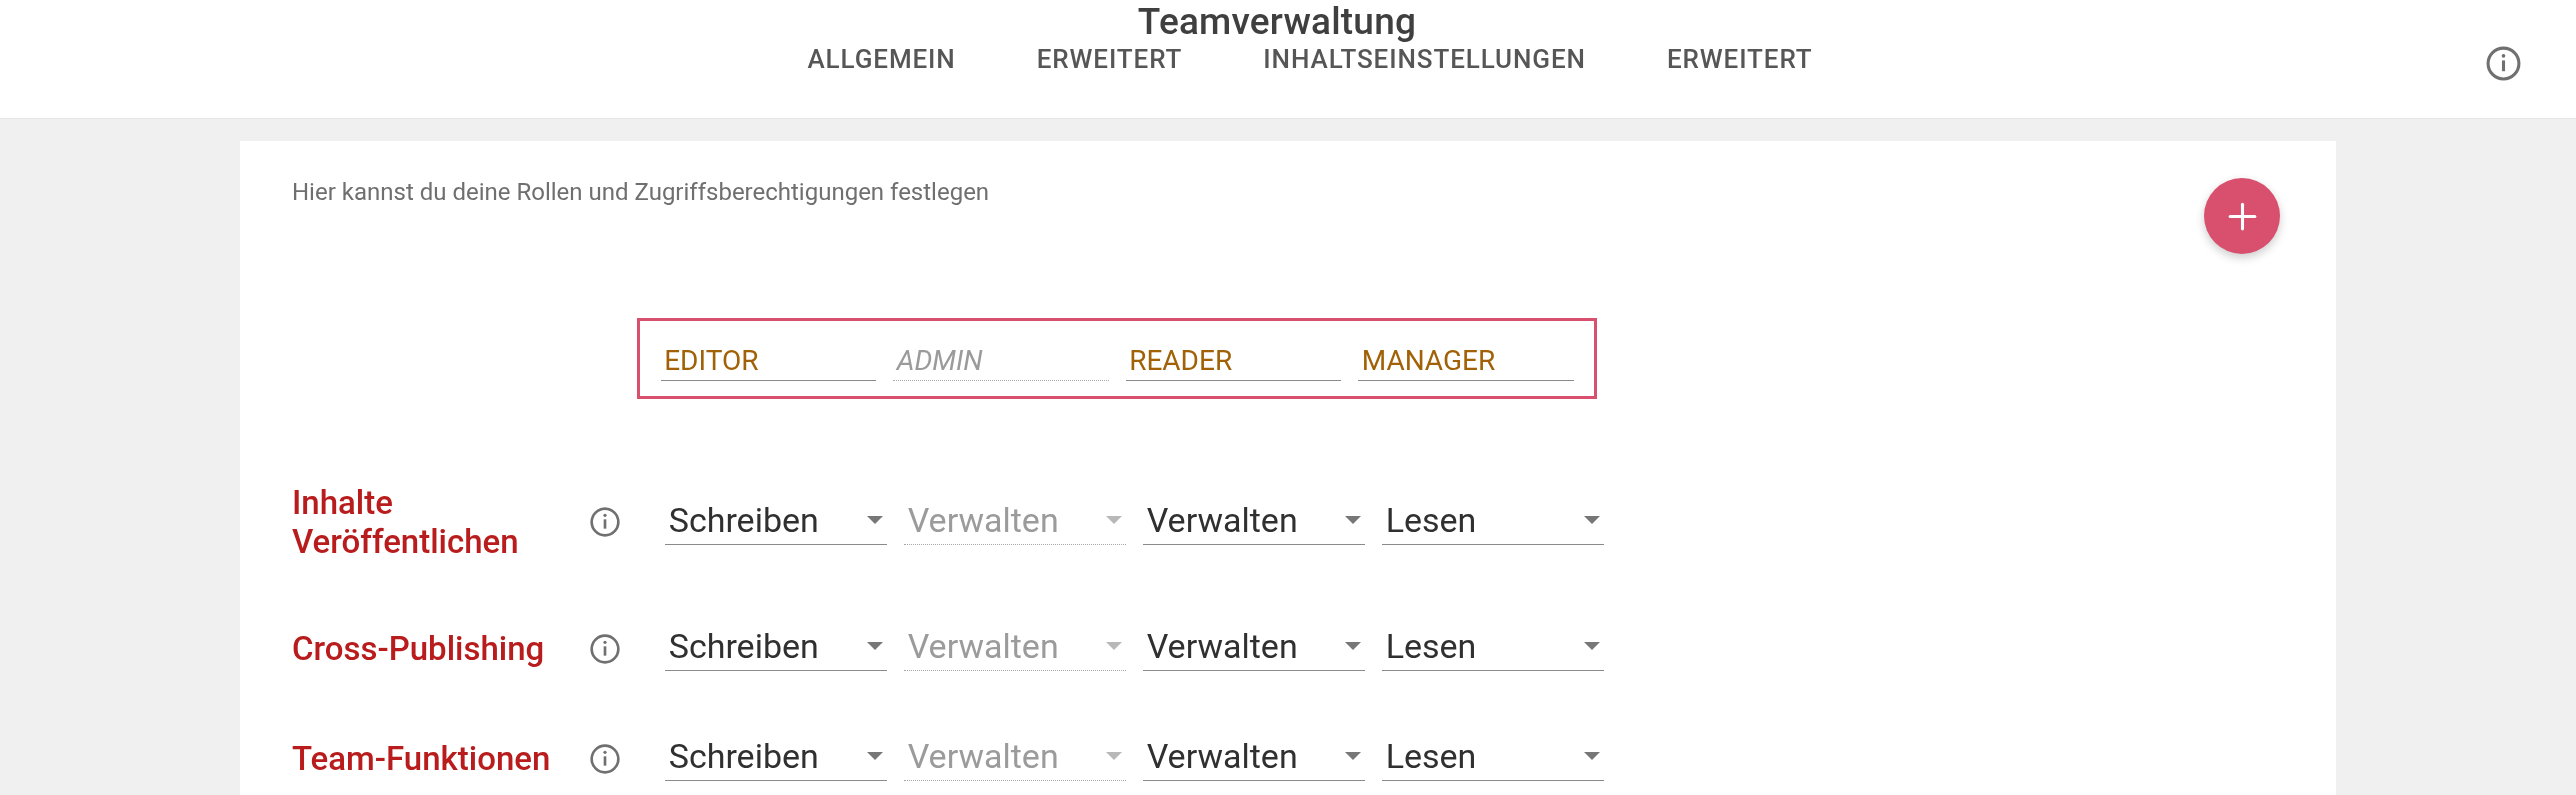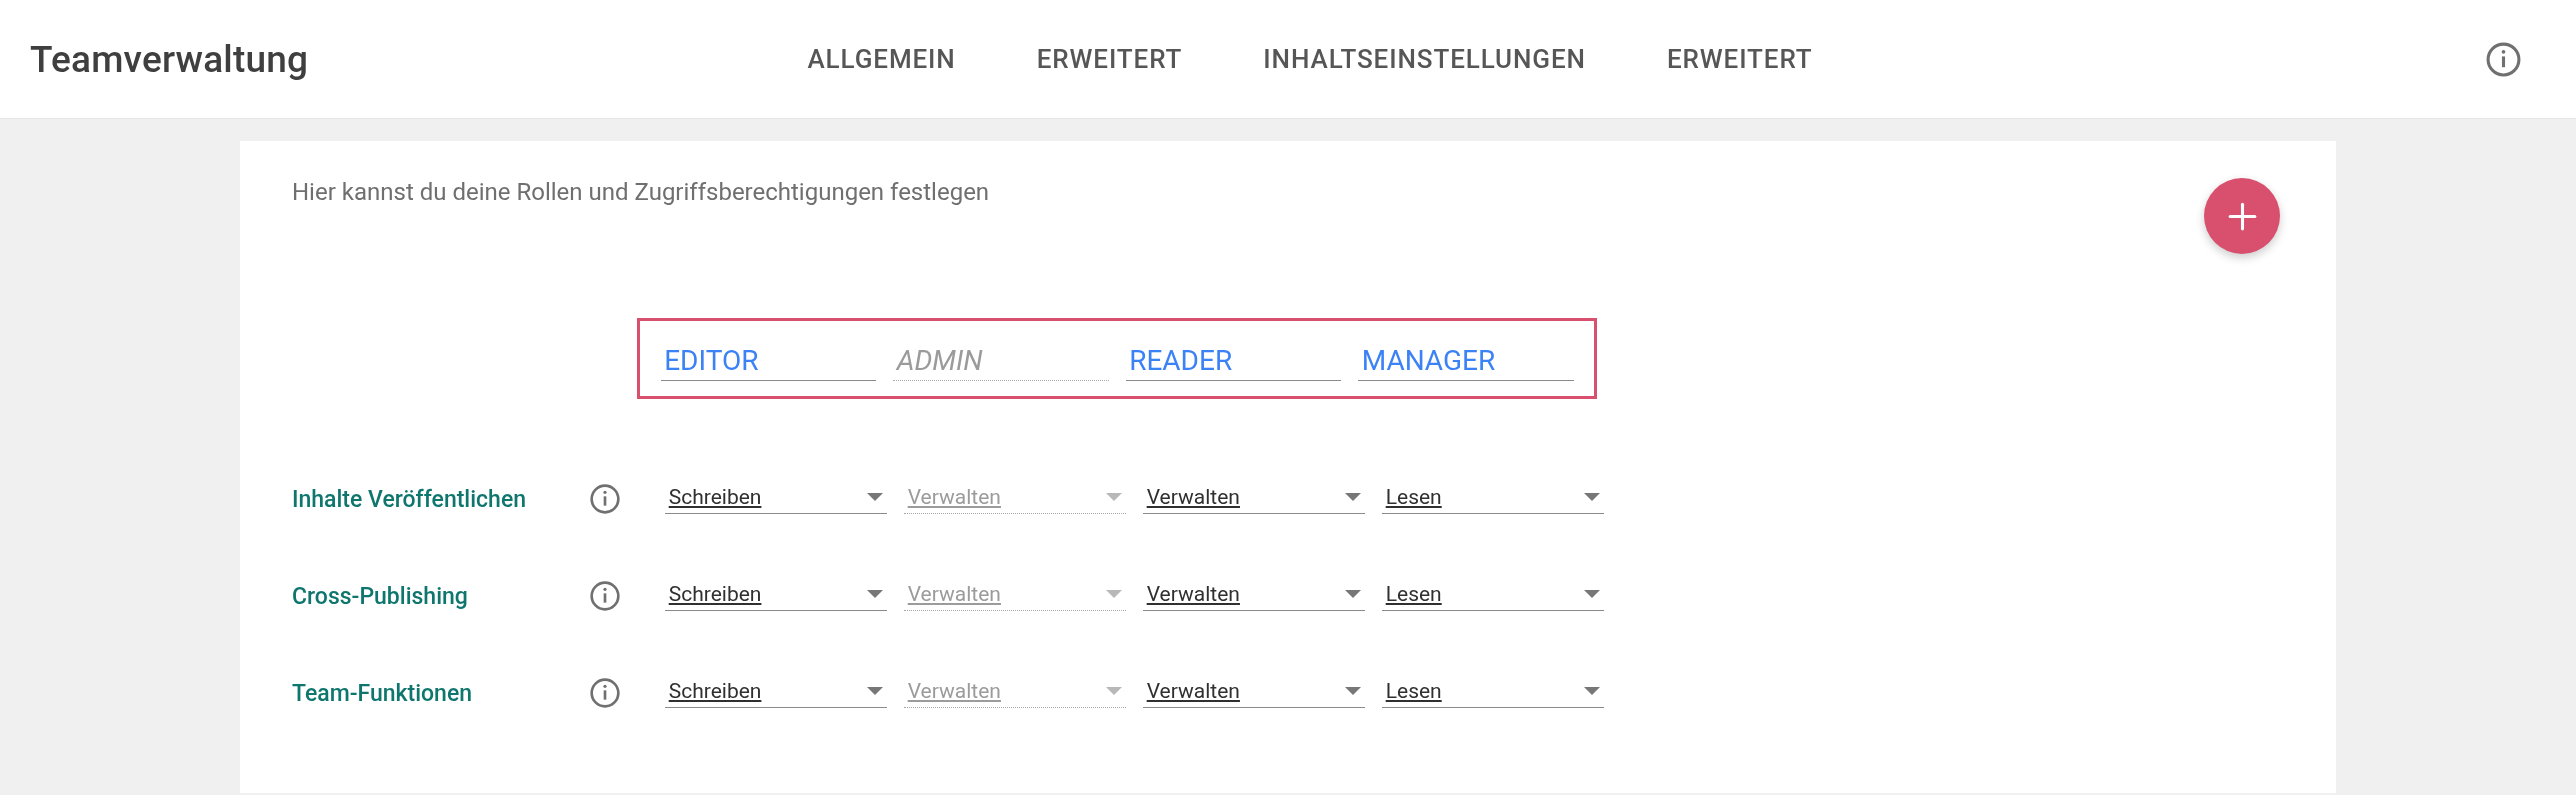--- a/index.html
+++ b/index.html
@@ -15,6 +15,7 @@
     border-bottom: 0.9px solid #e6e6e6;
     background: #ffffff;
     position: relative;
+    flex-direction: column;
   }
   .page-title {
     font-size: 37px;

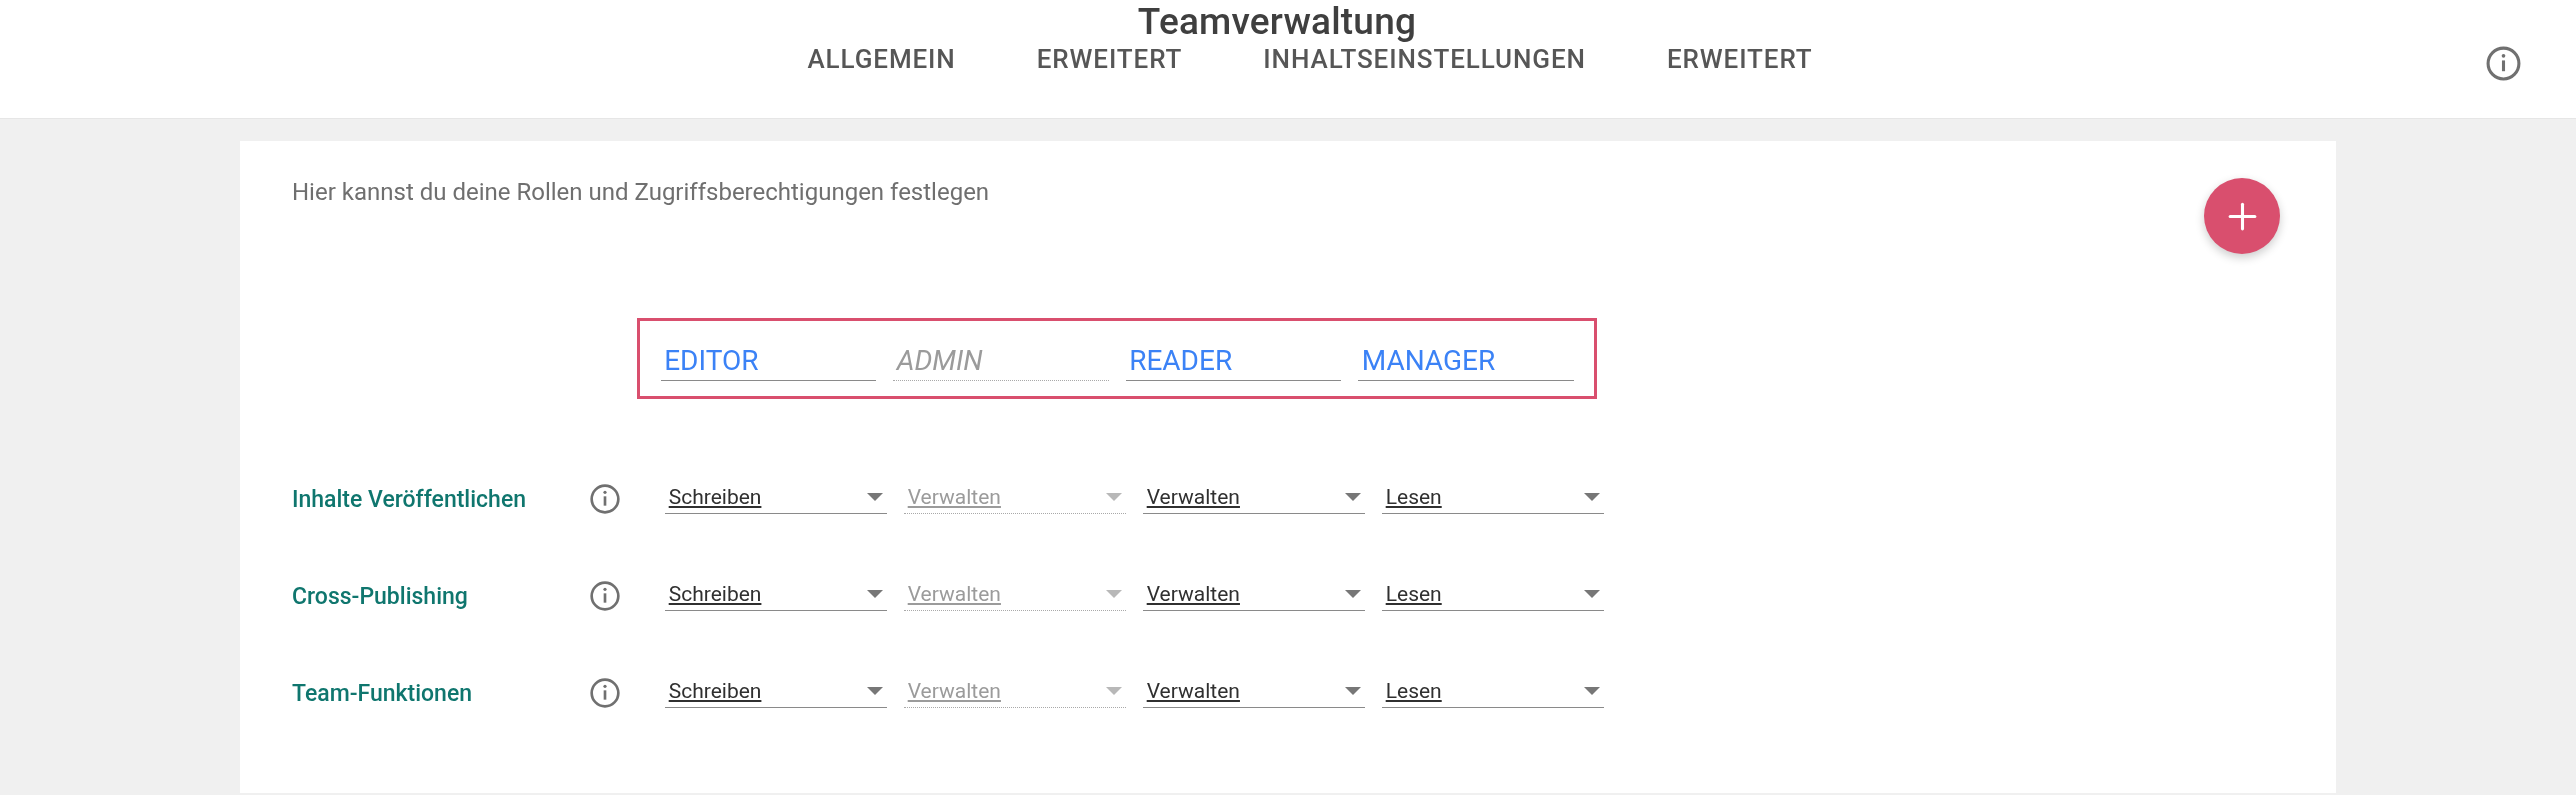--- a/index.html
+++ b/index.html
@@ -100,7 +100,7 @@
     padding: 0 3.7px 3.7px 3.7px;
     font-size: 28px;
     font-weight: 400;
-    color: #3b82f6;
+    color: #a16207;
   }
   .role-field.disabled {
     color: #9b9b9b;

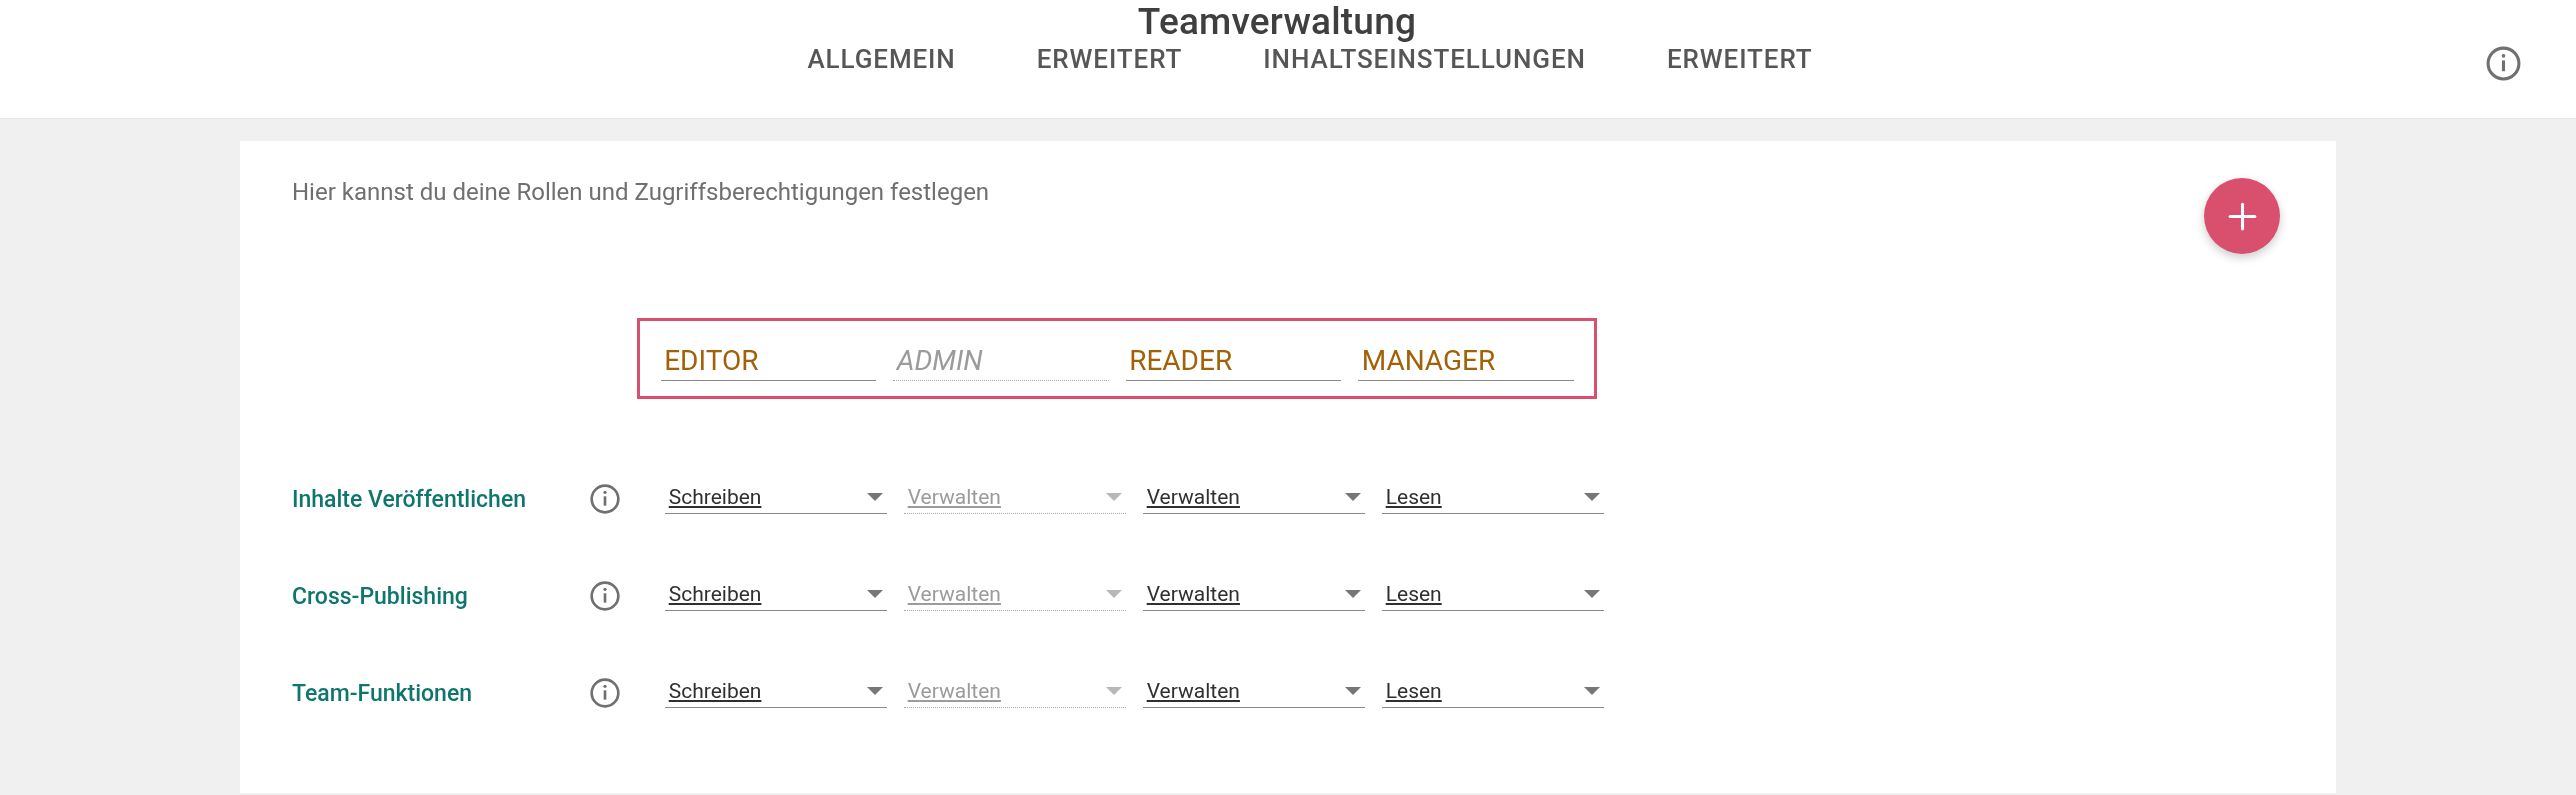--- a/index.html
+++ b/index.html
@@ -119,9 +119,9 @@
   }
   .perm-label {
     width: 289px;
-    font-size: 23px;
+    font-size: 33px;
     font-weight: 500;
-    color: #0f766e;
+    color: #b91c1c;
     display: flex;
     align-items: center;
   }

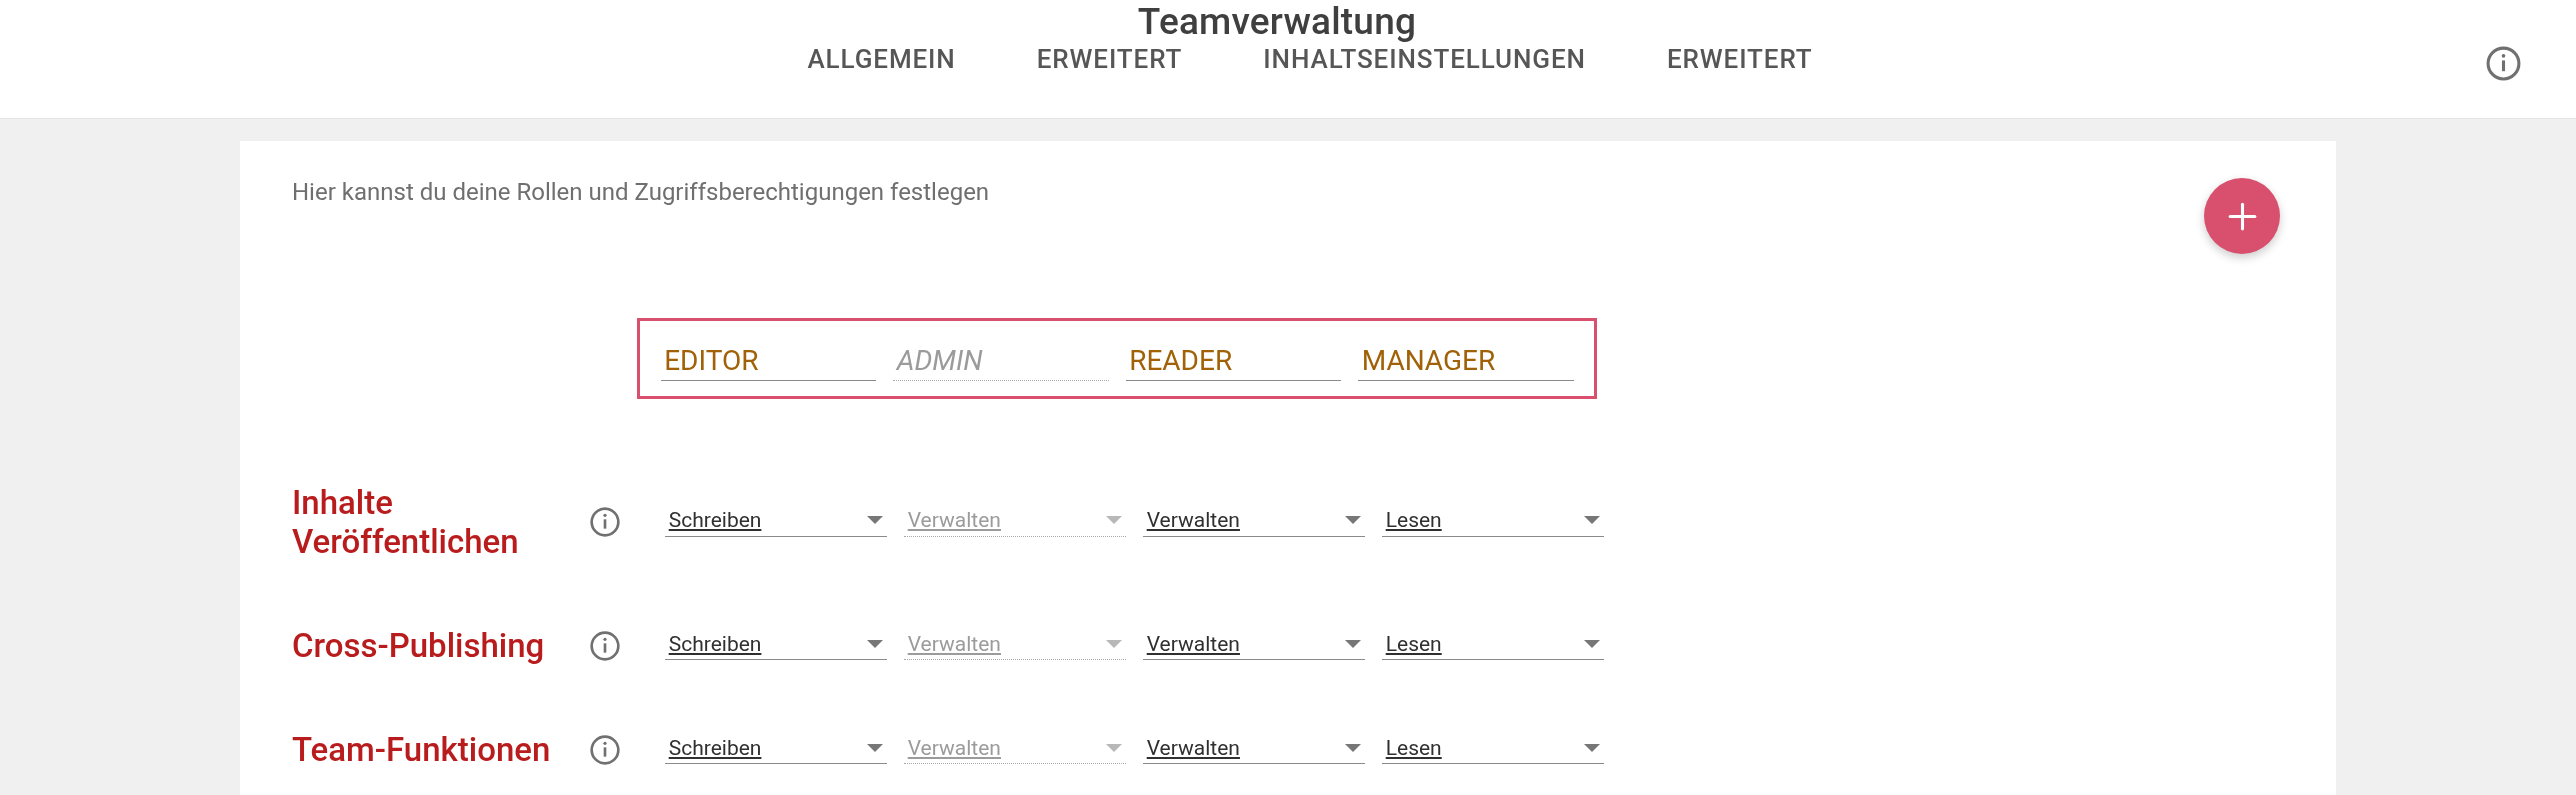--- a/index.html
+++ b/index.html
@@ -140,13 +140,12 @@
     width: 222px;
     border-bottom: 1.9px solid #8a8a8a;
     padding: 0 3.7px 3.7px 3.7px;
-    font-size: 21px;
+    font-size: 34px;
     color: #303030;
     display: flex;
     align-items: center;
     justify-content: space-between;
     cursor: pointer;
-    text-decoration: underline;
   }
   .select.disabled {
     color: #9b9b9b;

